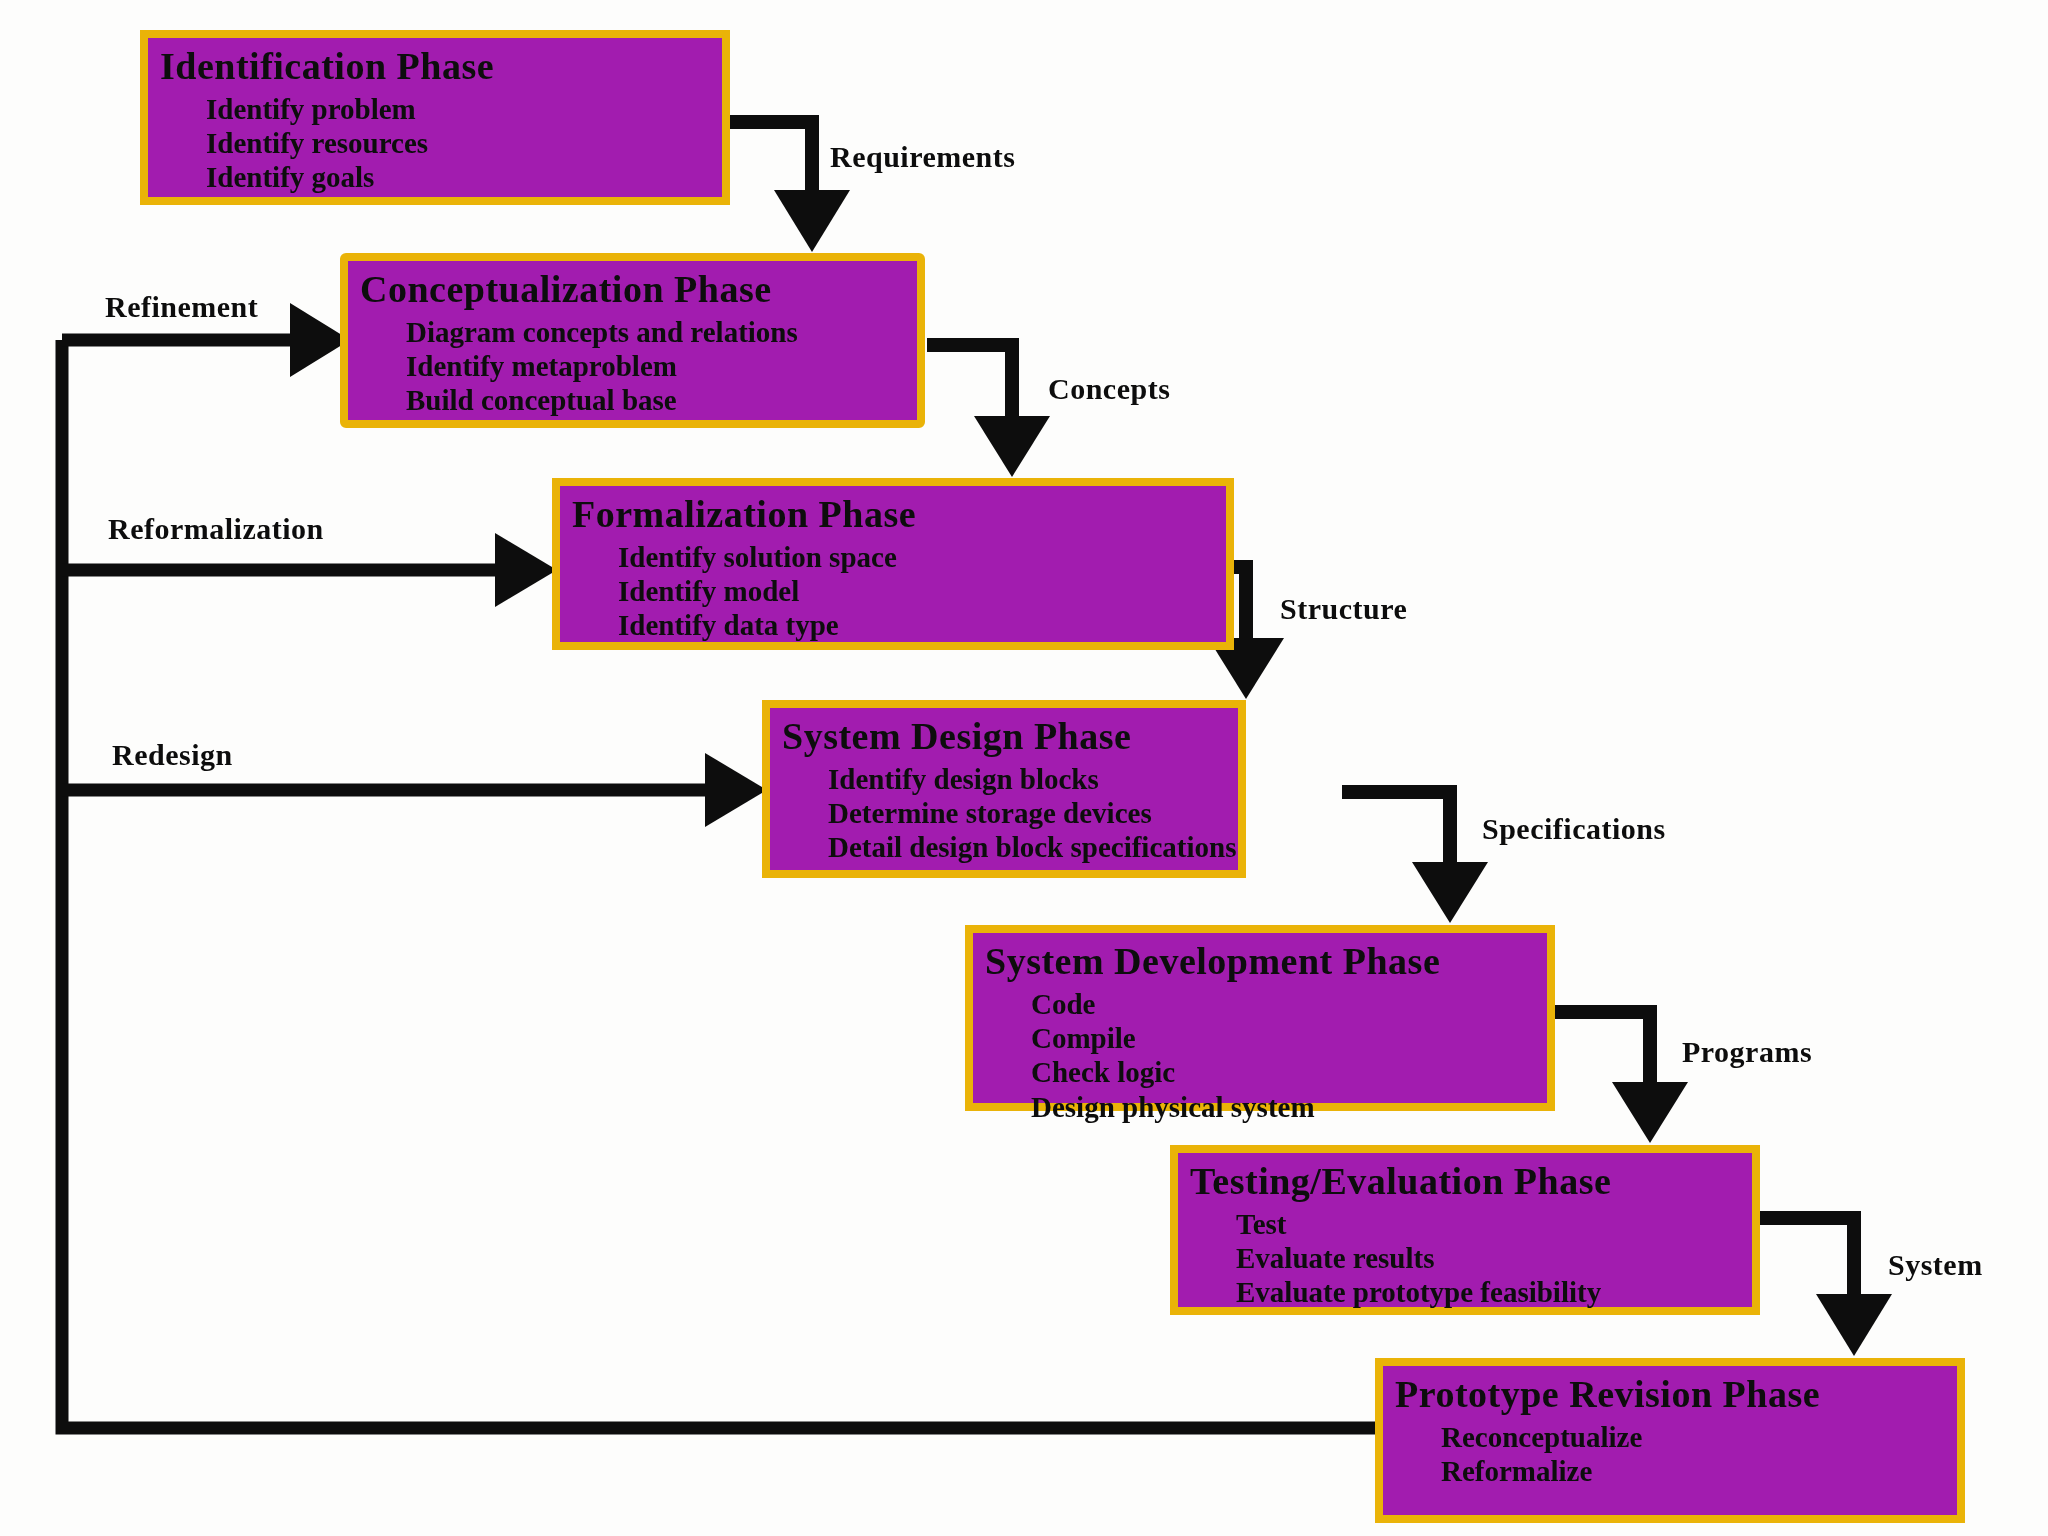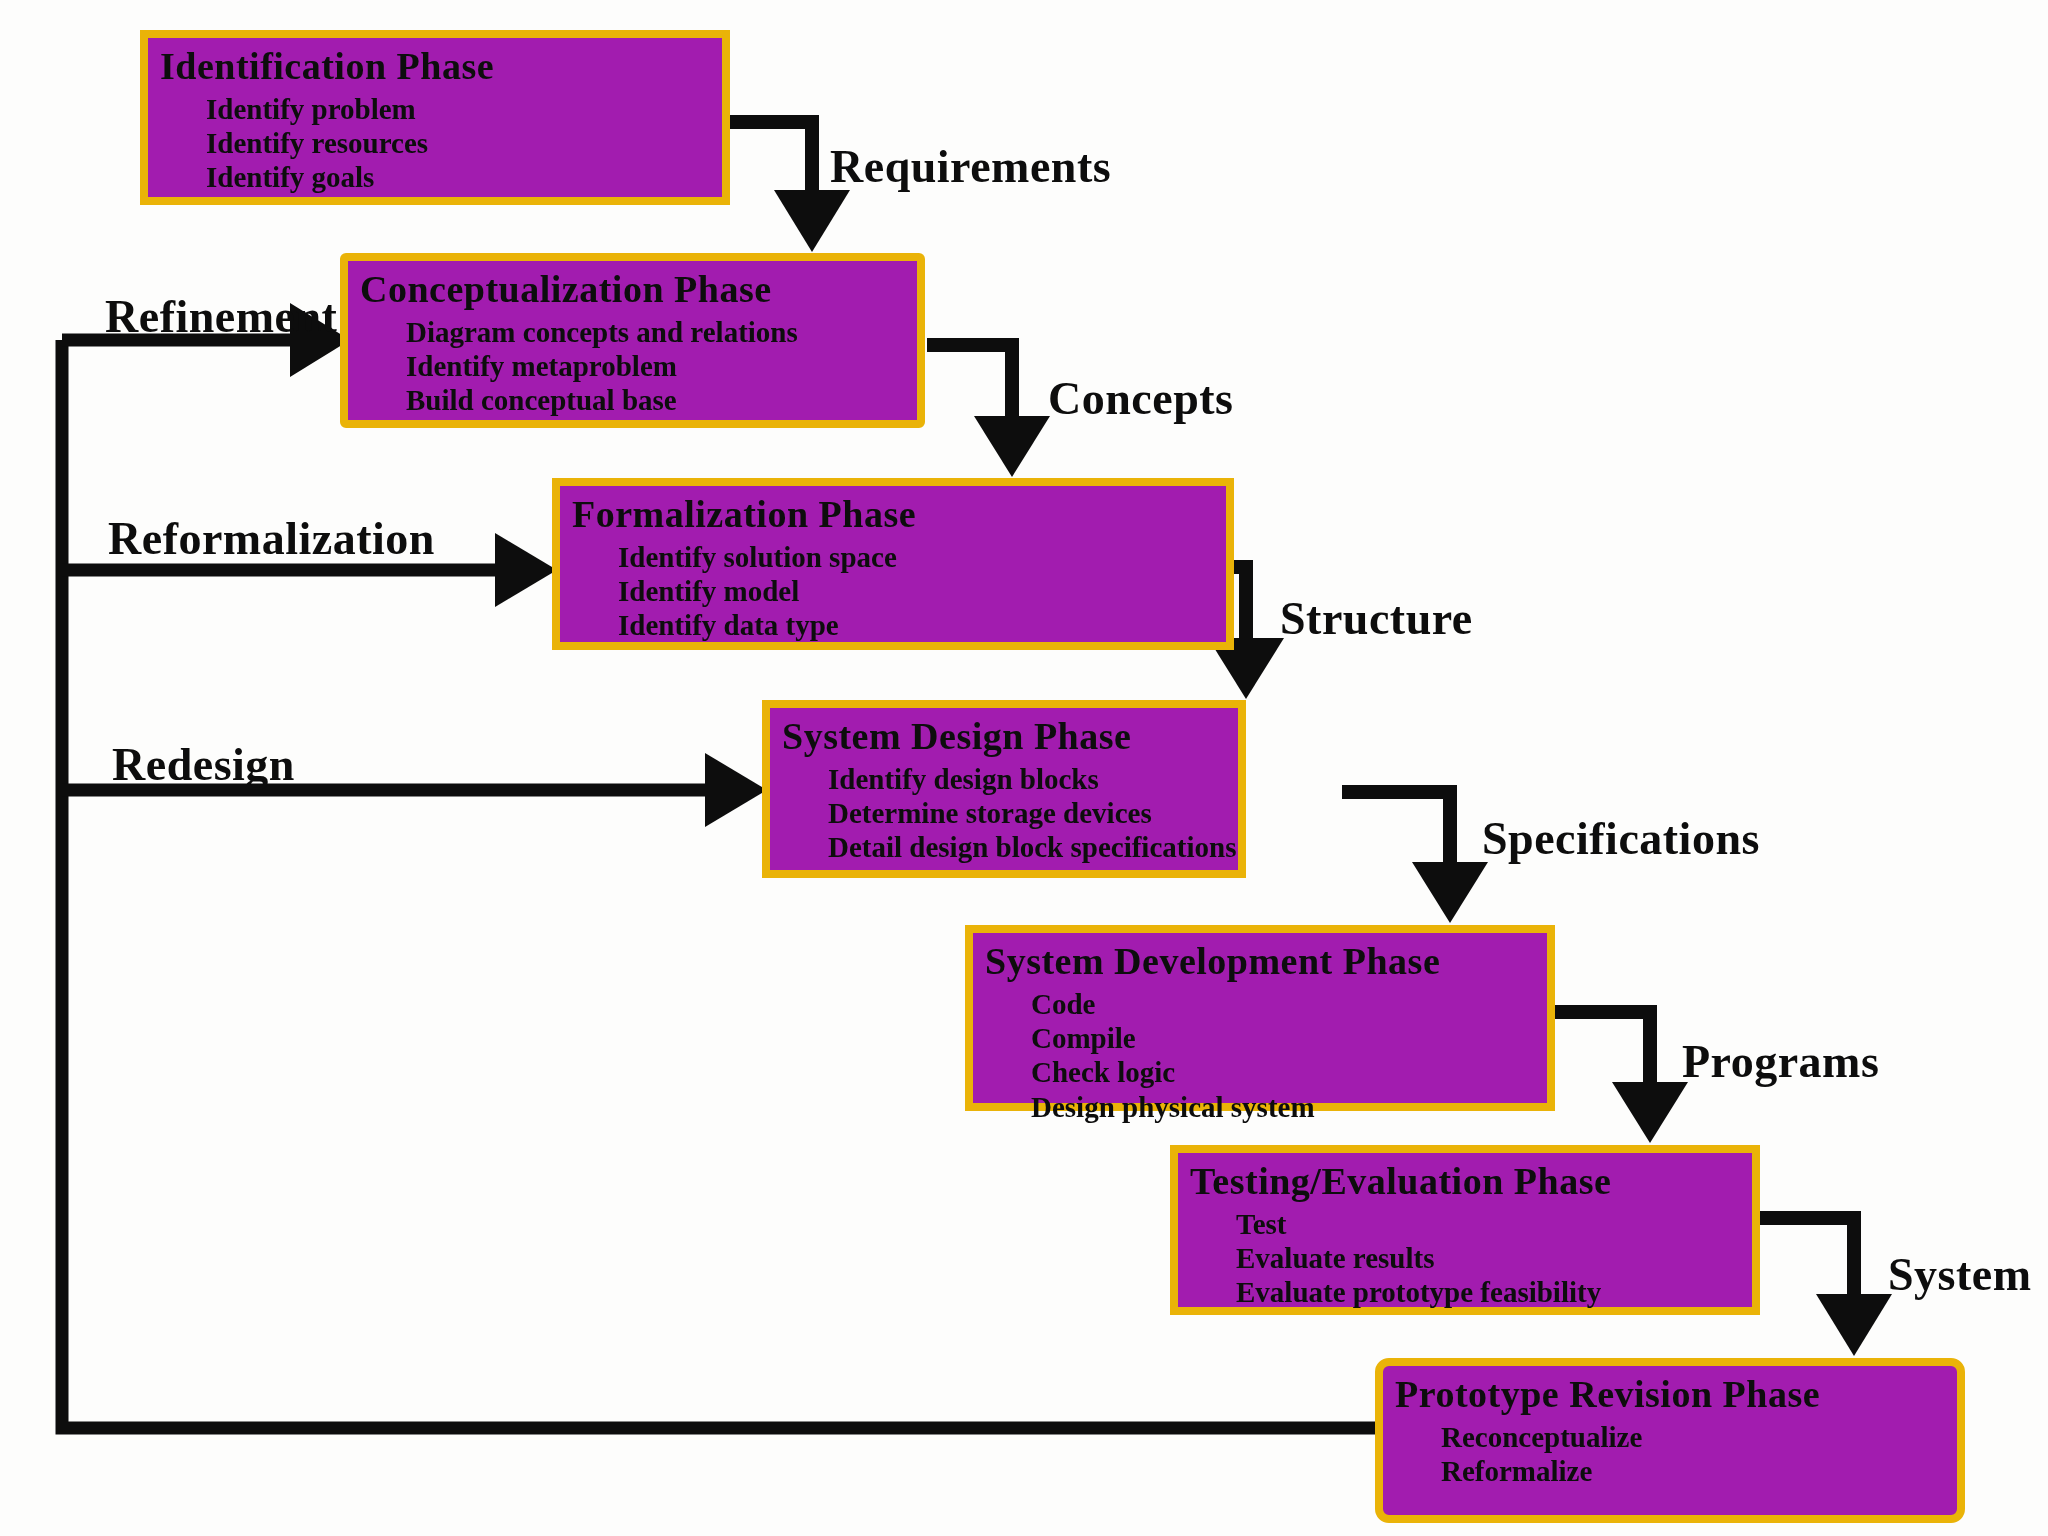--- a/index.html
+++ b/index.html
@@ -19,7 +19,7 @@
   .phase-items{list-style:none;margin:5px 0 0 46px;padding:0;}
   .phase-items li{font-size:29px;font-weight:bold;line-height:1.18;white-space:nowrap;}
   .flow-label{
-    position:absolute;font-size:46px;font-weight:bold;white-space:nowrap;letter-spacing:.5px;
+    position:absolute;font-size:30px;font-weight:bold;white-space:nowrap;letter-spacing:.5px;
   }
 </style>
 </head>

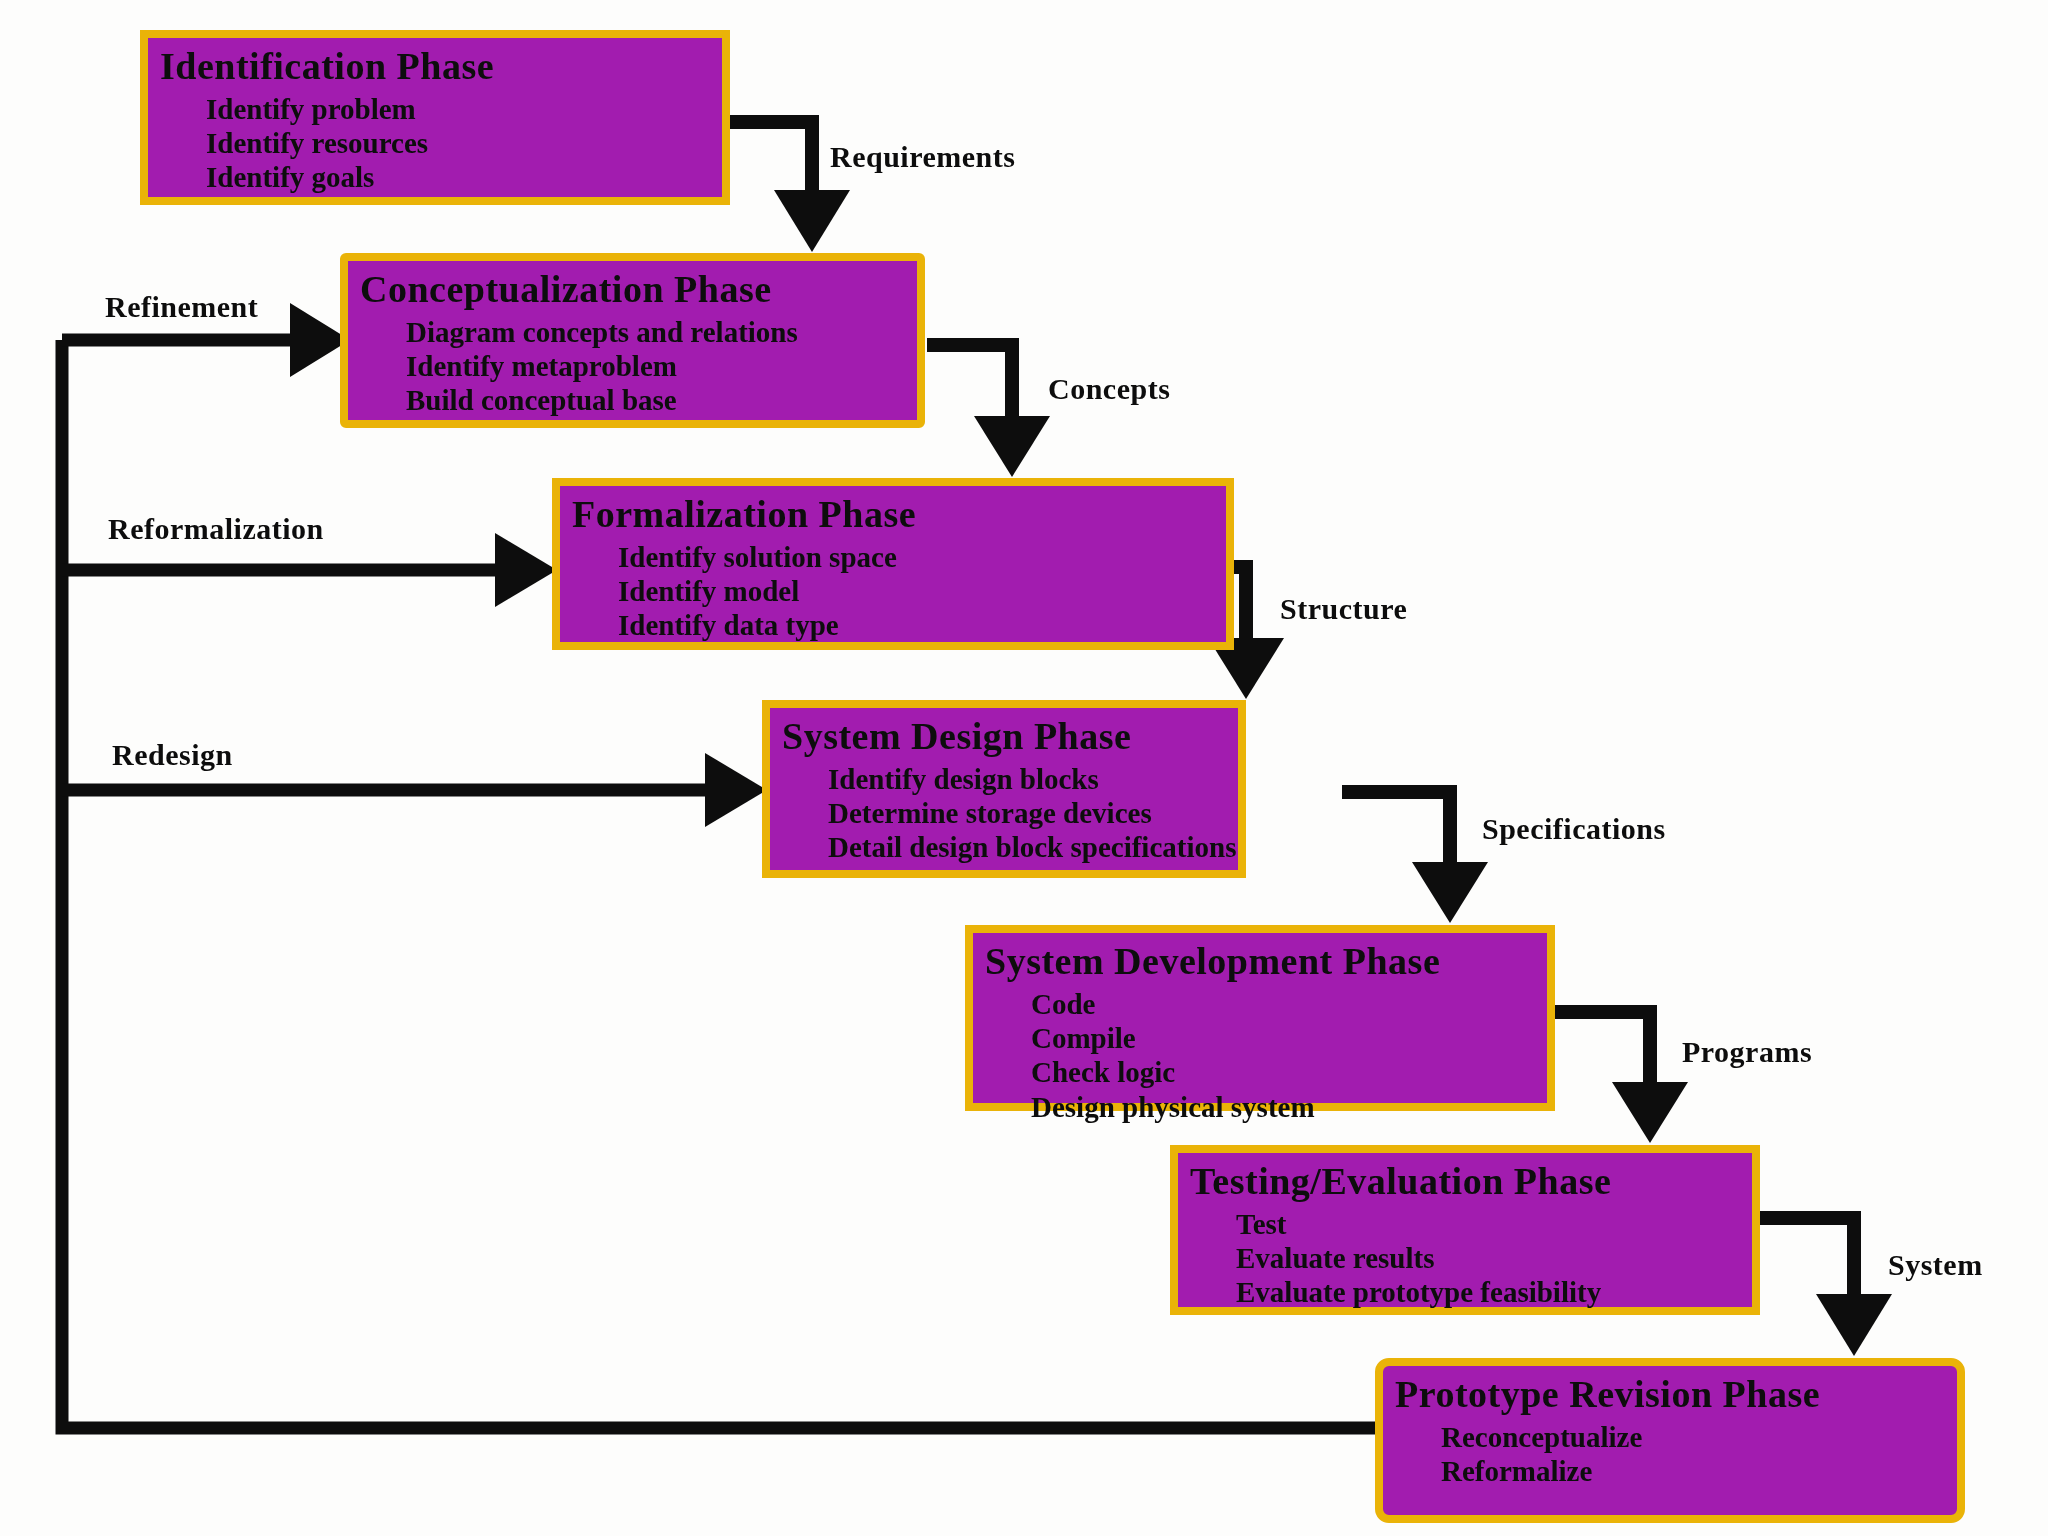--- a/index.html
+++ b/index.html
@@ -114,7 +114,7 @@
     </ul>
   </div>
 
-  <div class="phase-box" style="left:1375px;top:1358px;width:590px;height:165px;border-radius:14px;">
+  <div class="phase-box" style="left:1375px;top:1358px;width:590px;height:165px;">
     <div class="phase-title">Prototype Revision Phase</div>
     <ul class="phase-items">
       <li>Reconceptualize</li>

